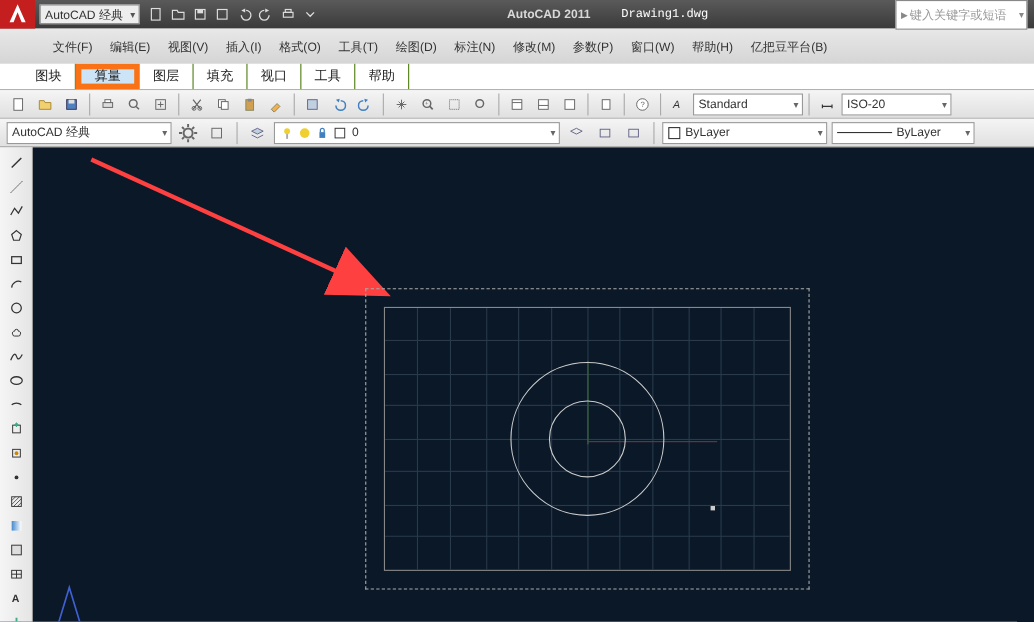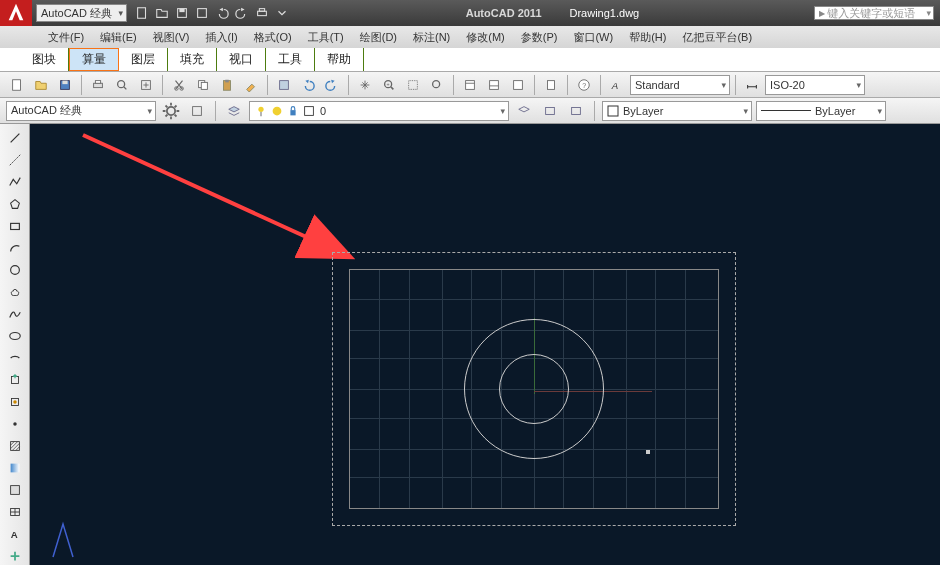--- a/index.html
+++ b/index.html
@@ -16,7 +16,7 @@
 .qat-btn svg { width: 14px; height: 14px; }
 .title-center { flex: 1; text-align: center; display: flex; justify-content: center; gap: 28px; }
 .title-app { color: #d8d8d8; font-weight: bold; }
-.title-doc { color: #fff; }
+.title-doc { color: #fff; font-family: Liberation Mono, monospace; }
 .search-box { width: 120px; height: 14px; background: #fff; border: 1px solid #888; margin-right: 6px; color: #999; font-size: 11px; padding: 0 4px; display: flex; align-items: center; position: relative; }
 .search-box::before { content: "▶"; font-size: 8px; color: #888; margin-right: 2px; }
 .search-box .search-arrow { position: absolute; right: 2px; font-size: 9px; color: #888; }

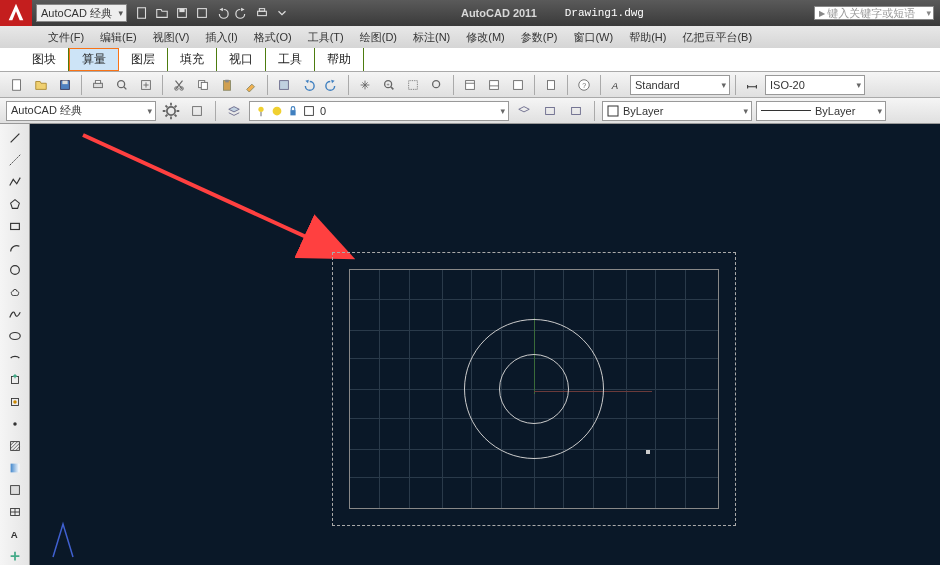--- a/index.html
+++ b/index.html
@@ -17,7 +17,7 @@
 .title-center { flex: 1; text-align: center; display: flex; justify-content: center; gap: 28px; }
 .title-app { color: #d8d8d8; font-weight: bold; }
 .title-doc { color: #fff; font-family: Liberation Mono, monospace; }
-.search-box { width: 120px; height: 14px; background: #fff; border: 1px solid #888; margin-right: 6px; color: #999; font-size: 11px; padding: 0 4px; display: flex; align-items: center; position: relative; }
+.search-box { width: 120px; height: 27px; background: #fff; border: 1px solid #888; margin-right: 6px; color: #999; font-size: 11px; padding: 0 4px; display: flex; align-items: center; position: relative; }
 .search-box::before { content: "▶"; font-size: 8px; color: #888; margin-right: 2px; }
 .search-box .search-arrow { position: absolute; right: 2px; font-size: 9px; color: #888; }
 

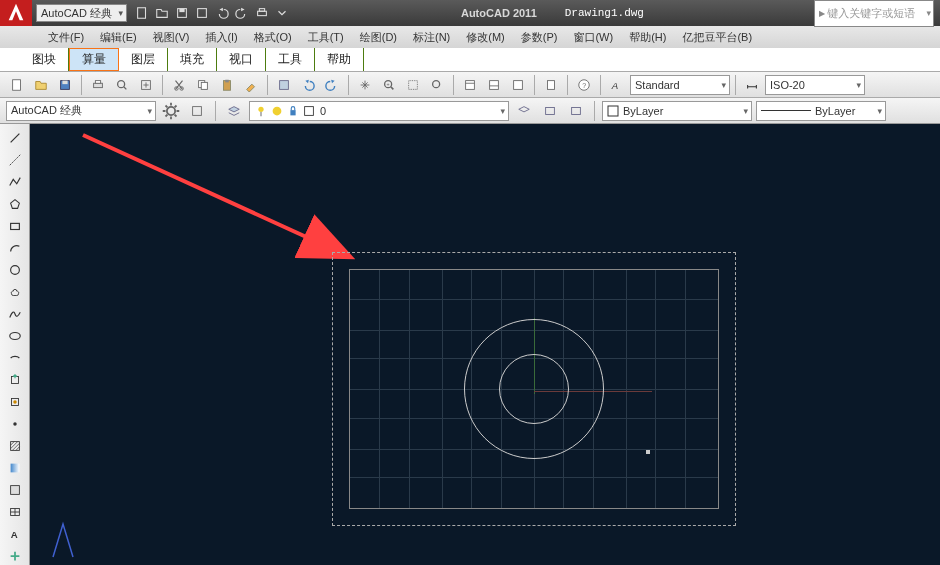--- a/index.html
+++ b/index.html
@@ -22,7 +22,7 @@
 .search-box .search-arrow { position: absolute; right: 2px; font-size: 9px; color: #888; }
 
 
-.menubar { height: 22px; background: linear-gradient(#e8e8e8, #d5d5d5); display: flex; padding-left: 40px; font-size: 11px; }
+.menubar { height: 32px; background: linear-gradient(#e8e8e8, #d5d5d5); display: flex; padding-left: 40px; font-size: 11px; }
 .menubar-item { padding: 0 8px; display: flex; align-items: center; color: #333; cursor: pointer; }
 .menubar-item:first-child { }
 

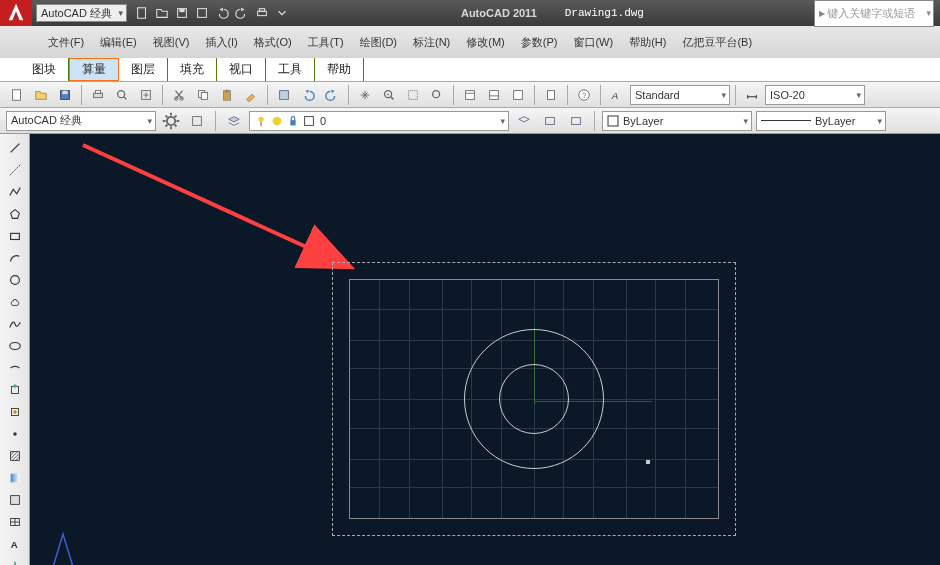--- a/index.html
+++ b/index.html
@@ -29,7 +29,7 @@
 
 .tabbar { height: 24px; background: #fff; border-bottom: 1px solid #aaa; display: flex; padding-left: 20px; font-size: 12px; }
 .tab { padding: 0 12px; display: flex; align-items: center; border-right: 1px solid #4d7c0f; cursor: pointer; color: #222; }
-.tab.active { background: #cde4f7; border: 1px solid #f97316; }
+.tab.active { background: #cde4f7; border: 5px solid #f97316; }
 
 
 .toolbar { height: 26px; background: linear-gradient(#f5f5f5, #e0e0e0); border-bottom: 1px solid #aaa; display: flex; align-items: center; padding: 0 6px; gap: 2px; }

